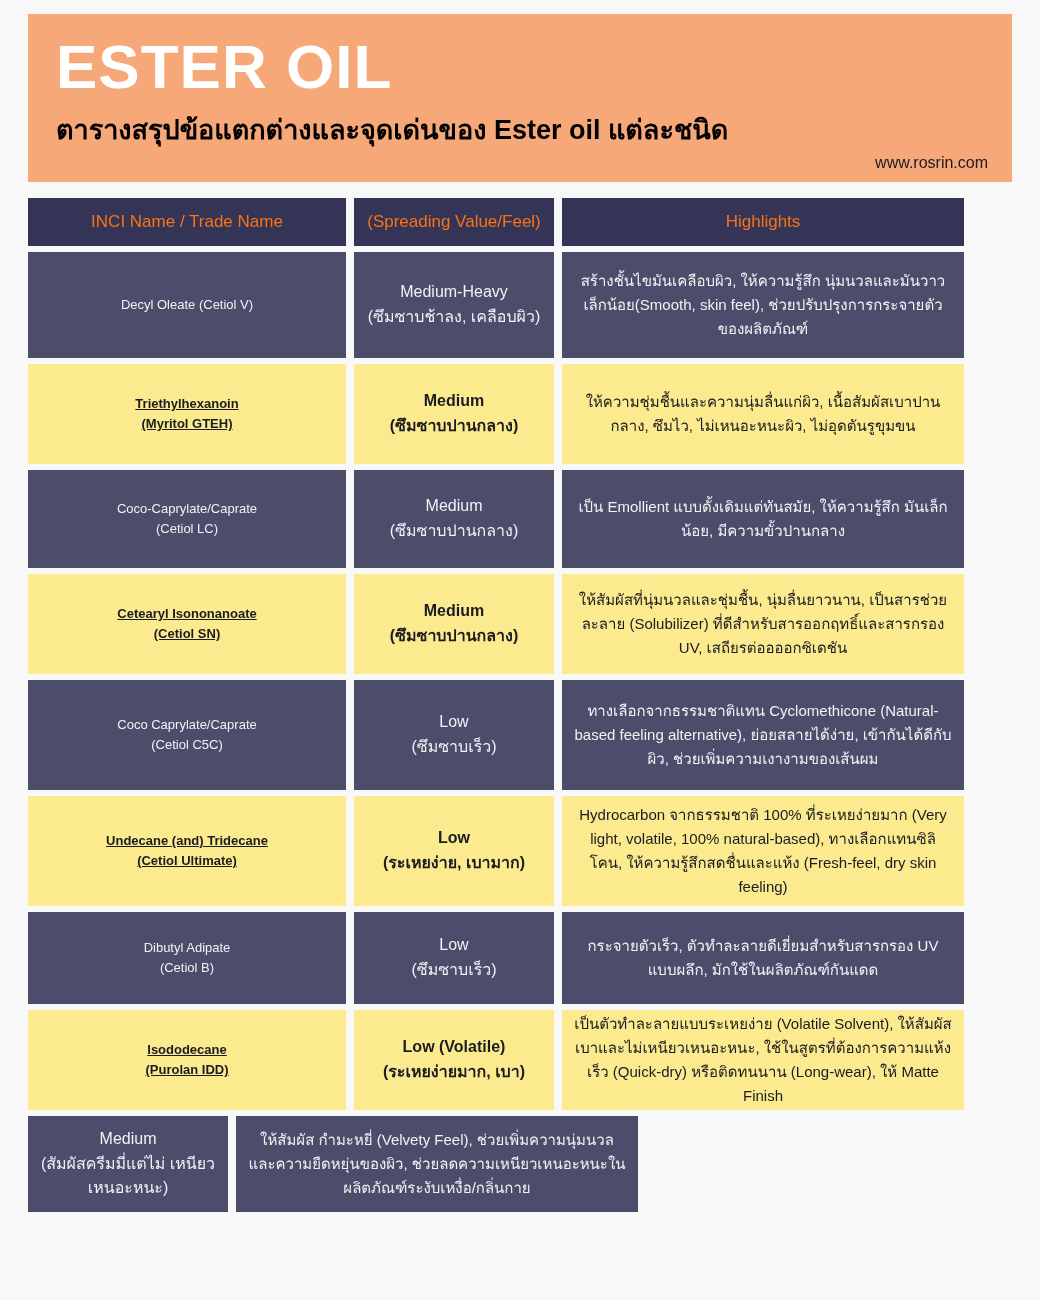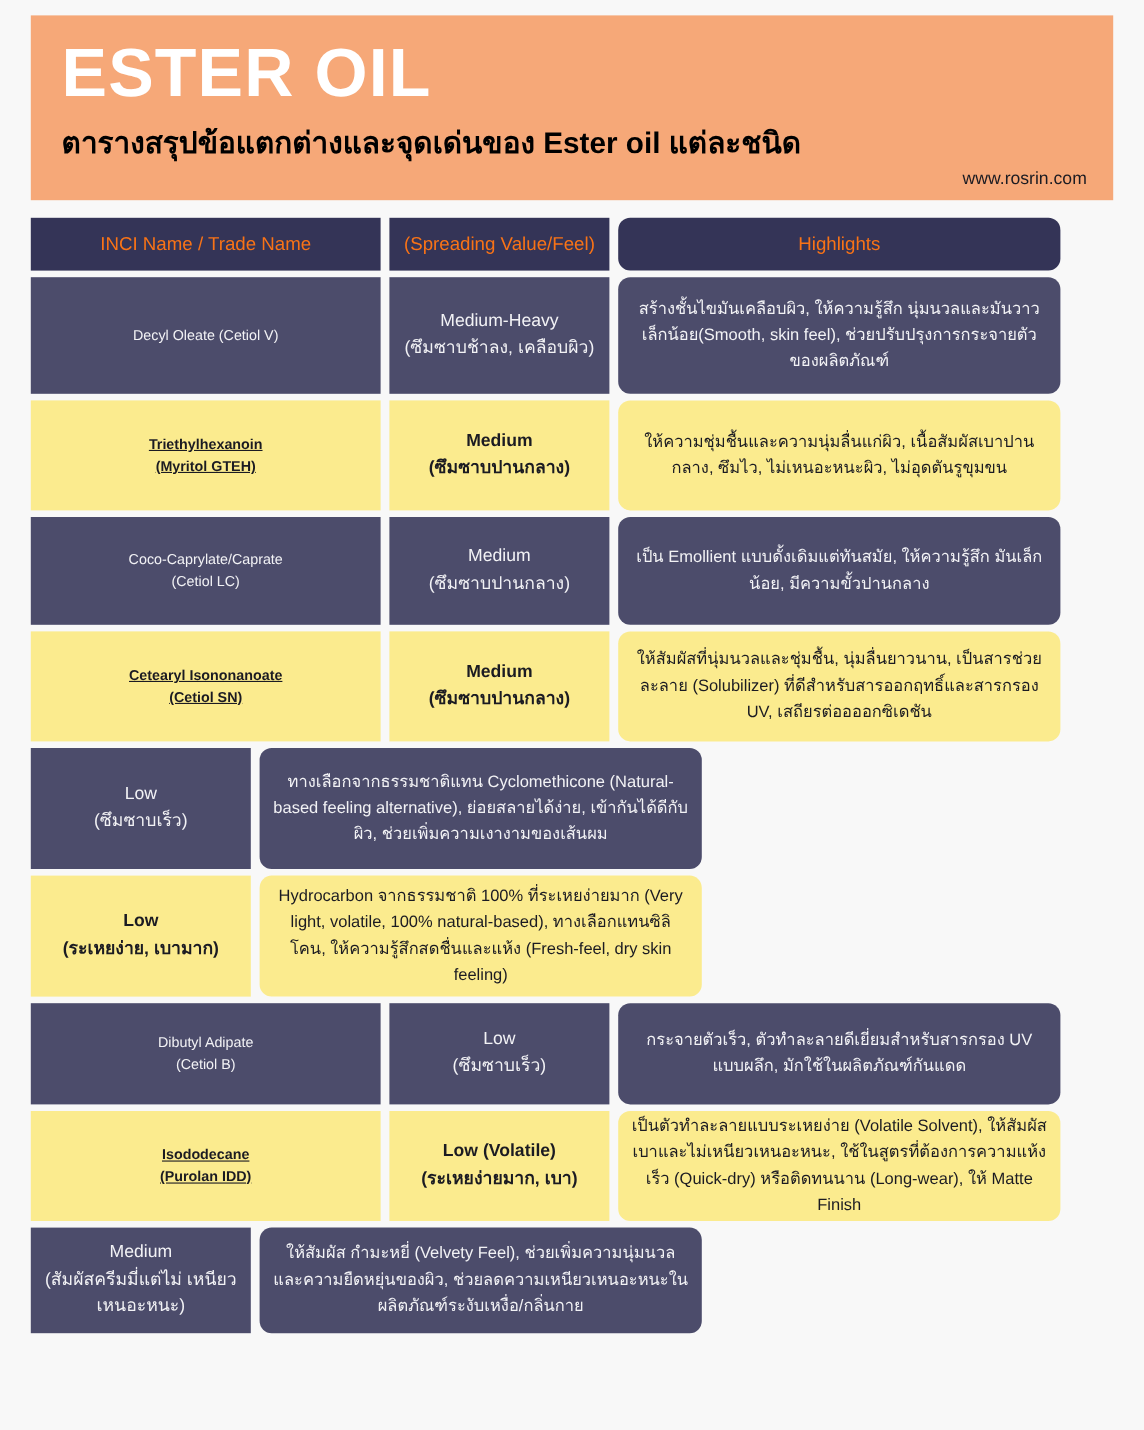--- a/index.html
+++ b/index.html
@@ -74,7 +74,7 @@
   }
   .col-1 { width: 318px; flex: none; }
   .col-2 { width: 200px; flex: none; }
-  .col-3 { width: 402px; flex: none; border-radius: 11px; }
+  .col-3 { width: 402px; flex: none; }
 
   
   .row-header .cell {

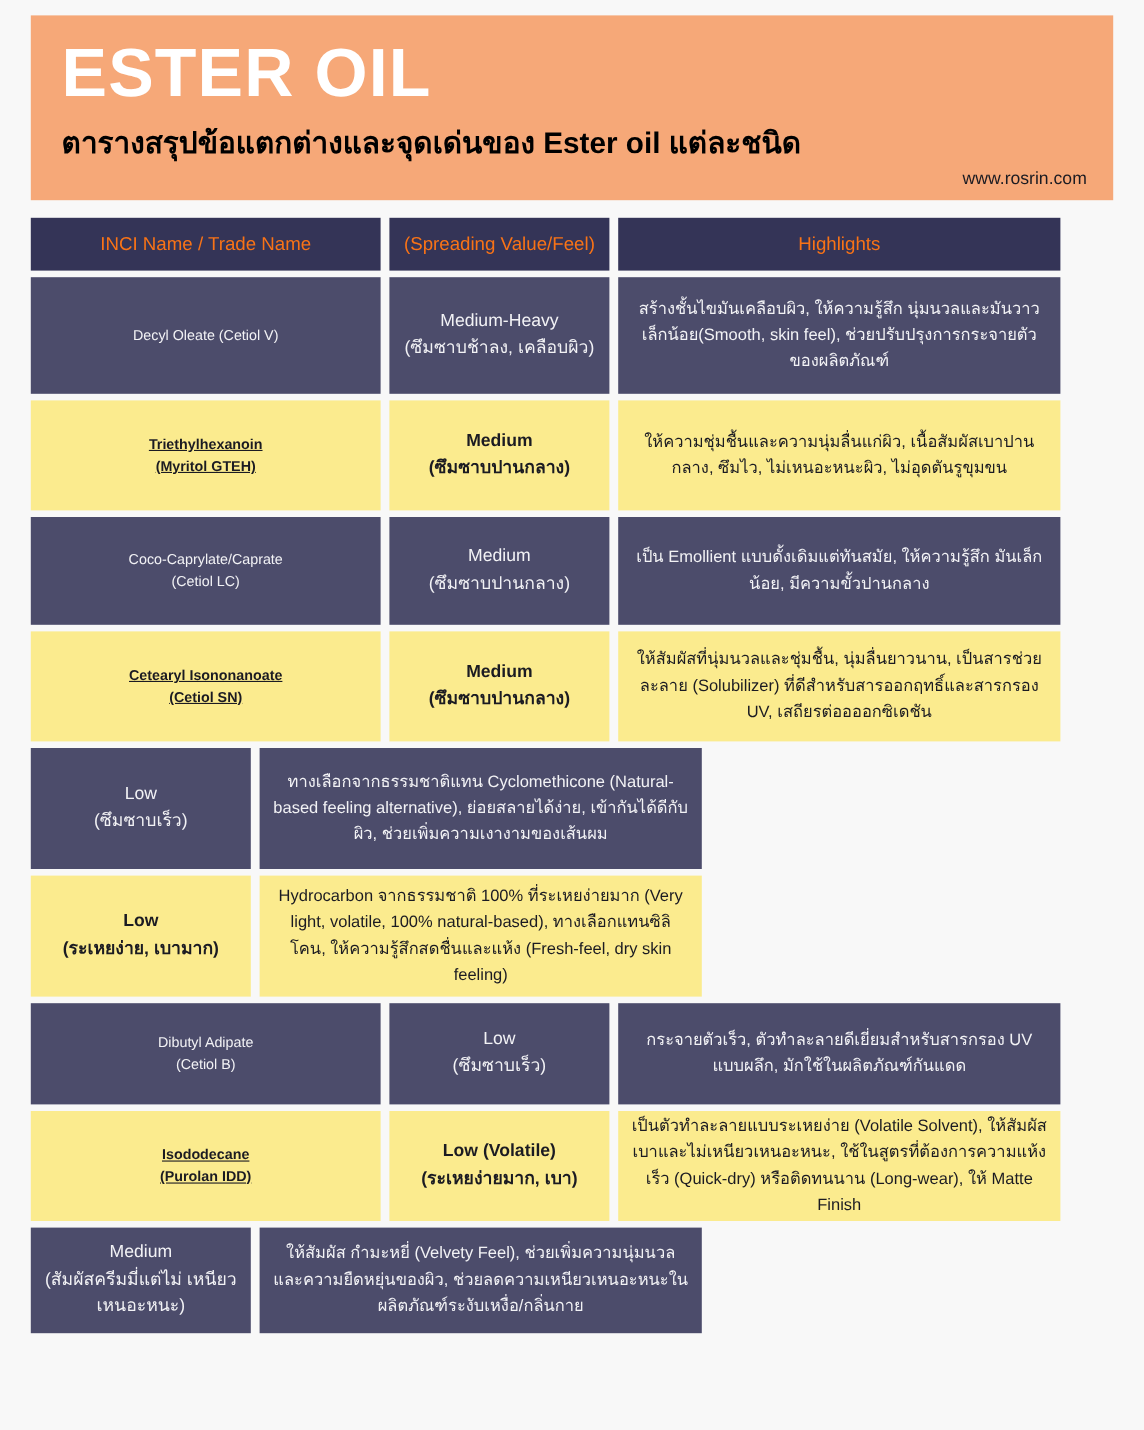--- a/index.html
+++ b/index.html
@@ -213,6 +213,10 @@
   </div>
 
   <div class="row row-dark h-110">
+    <div class="cell col-1">
+      <div class="name-text">Coco Caprylate/Caprate</div>
+      <div class="name-text">(Cetiol C5C)</div>
+    </div>
     <div class="cell col-2">
       <div class="feel-text">Low</div>
       <div class="feel-text">(ซึมซาบเร็ว)</div>

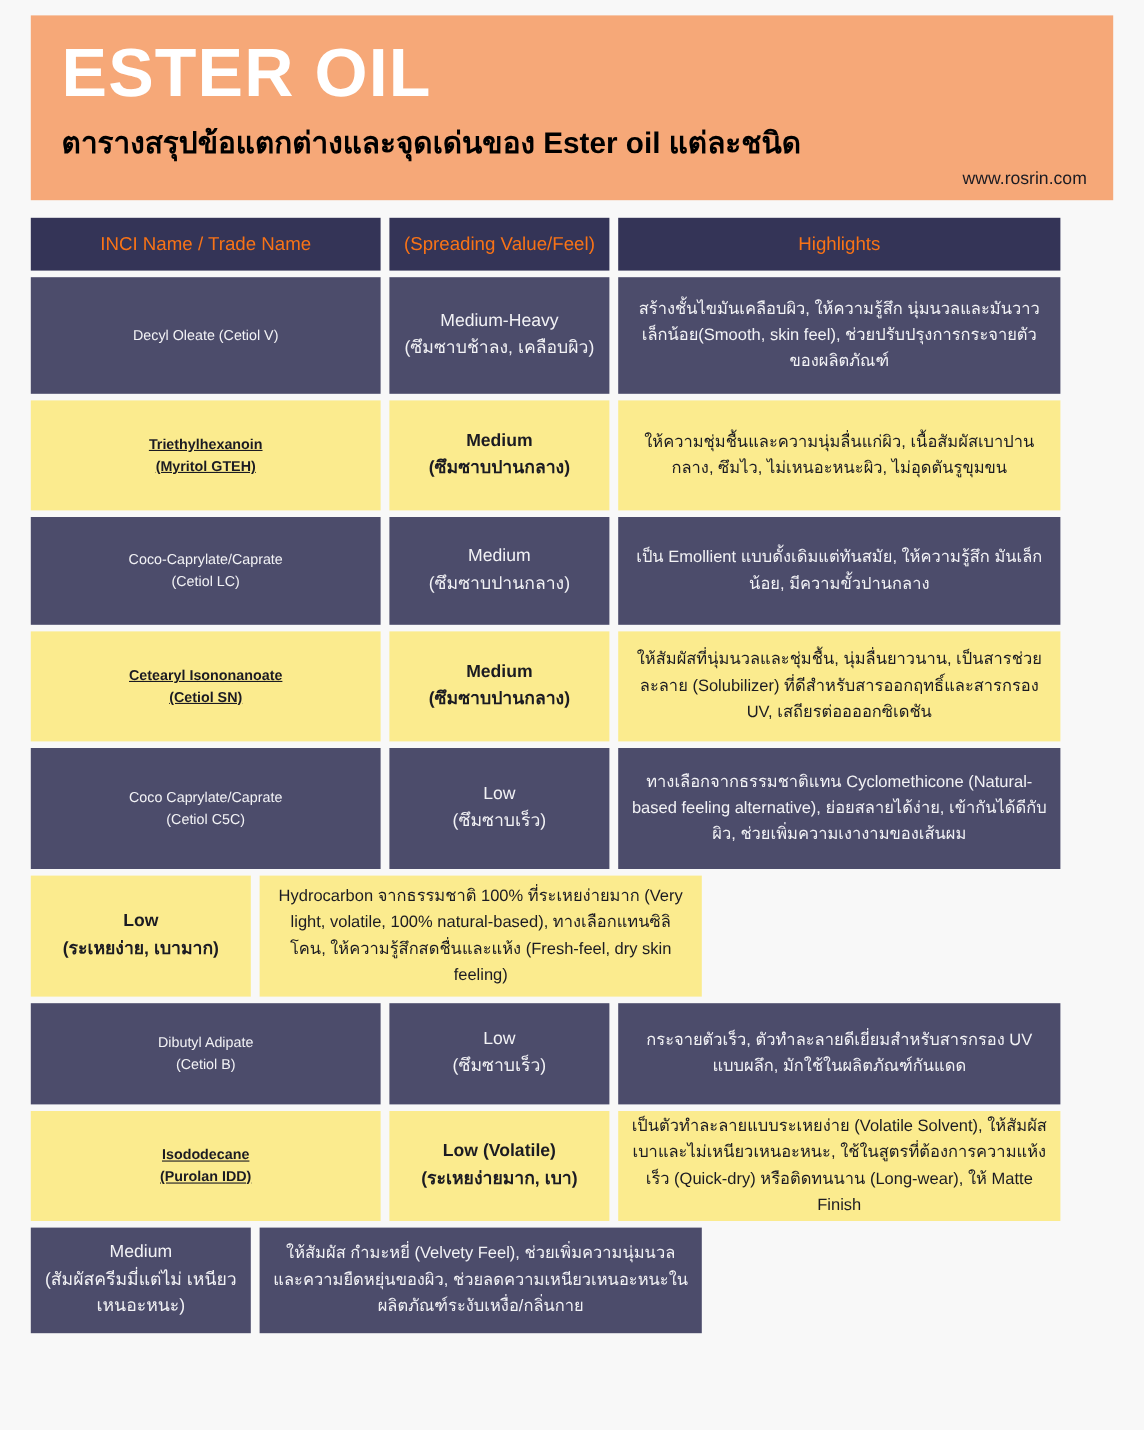--- a/index.html
+++ b/index.html
@@ -227,6 +227,10 @@
   </div>
 
   <div class="row row-light h-110">
+    <div class="cell col-1">
+      <div class="name-text">Undecane (and) Tridecane</div>
+      <div class="name-text">(Cetiol Ultimate)</div>
+    </div>
     <div class="cell col-2">
       <div class="feel-text">Low</div>
       <div class="feel-text">(ระเหยง่าย, เบามาก)</div>

